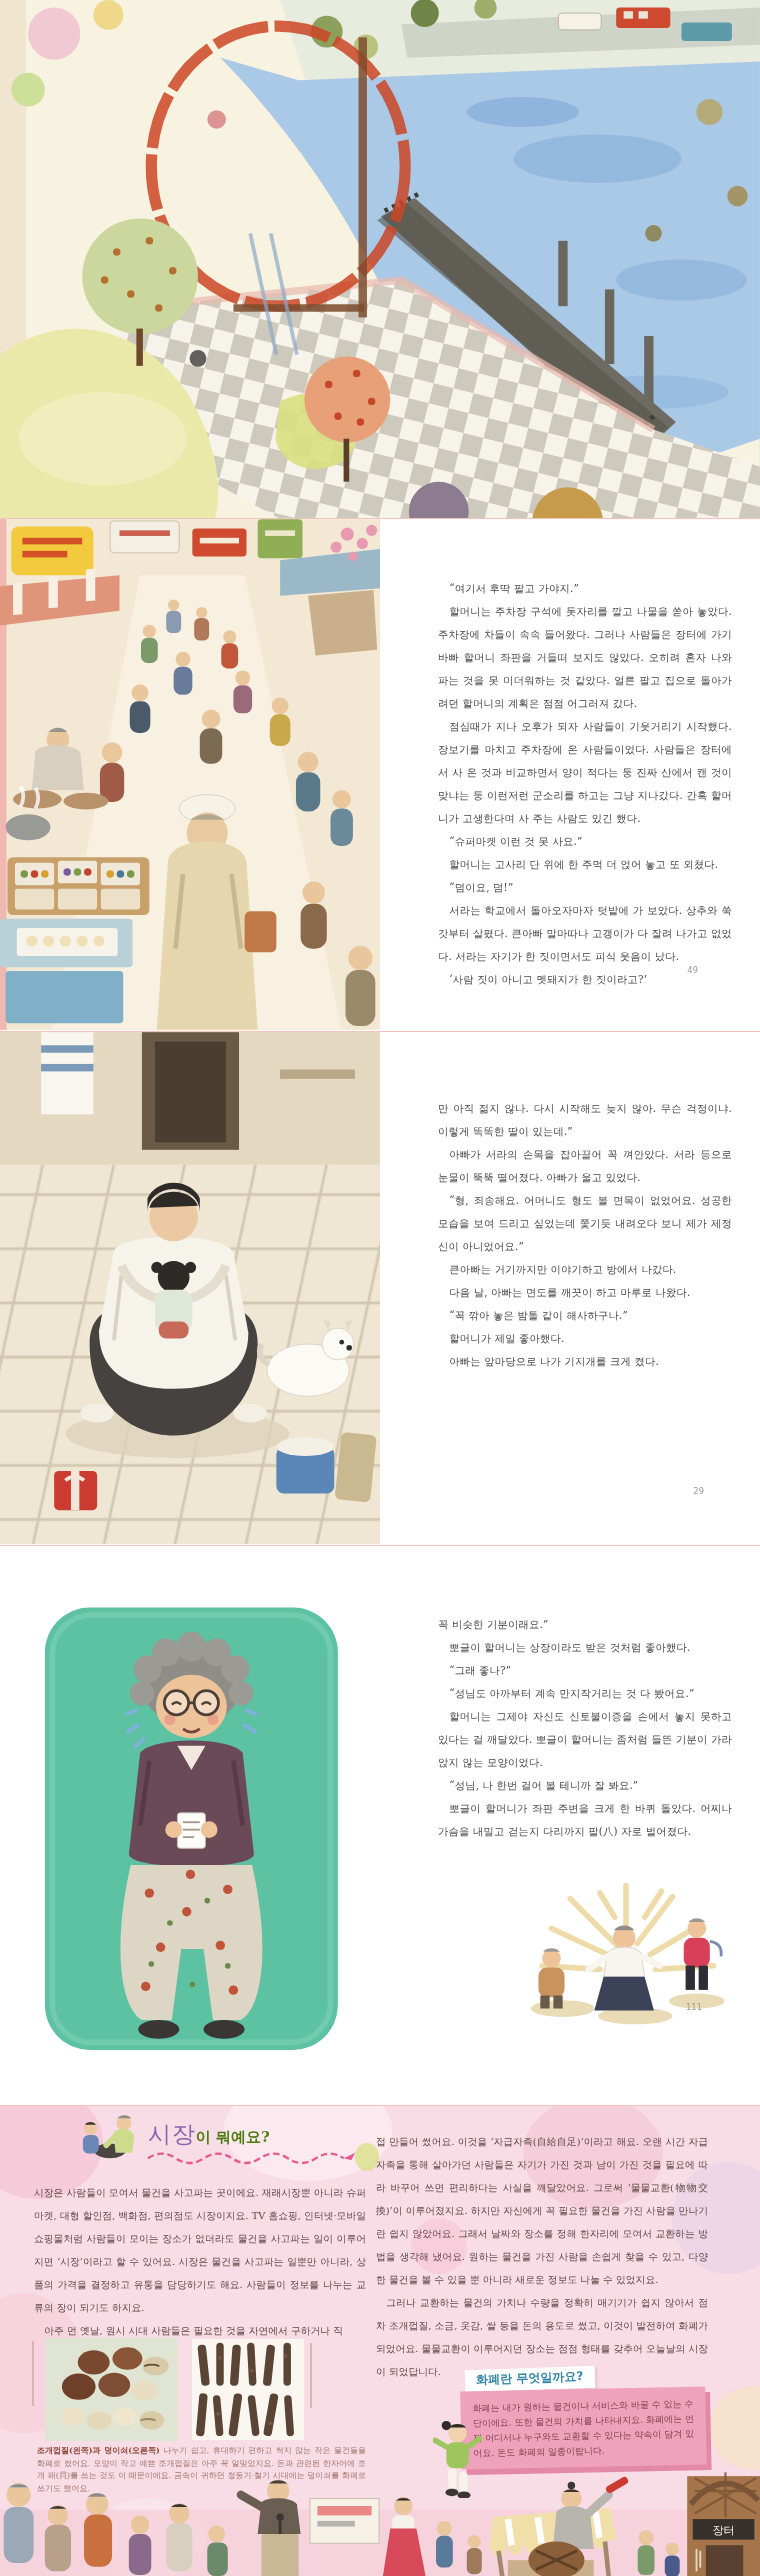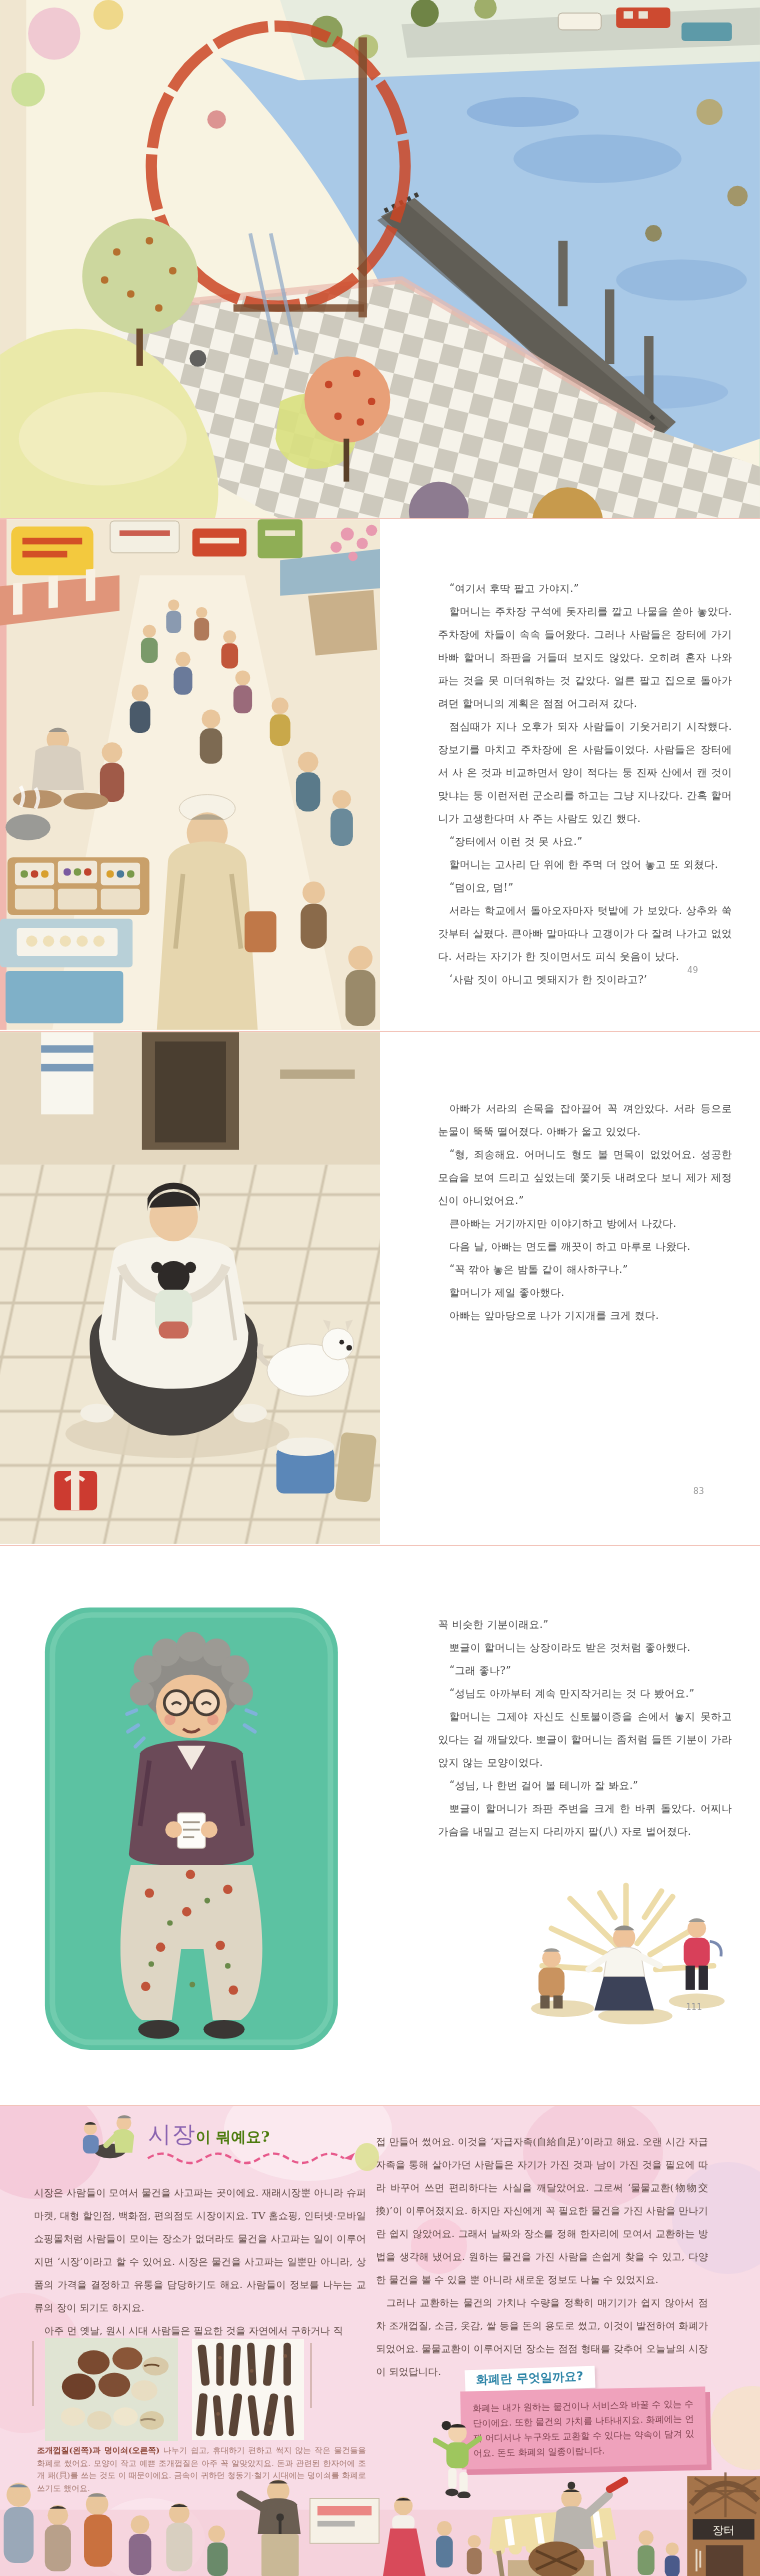--- a/index.html
+++ b/index.html
@@ -292,7 +292,7 @@
         <p>“여기서 후딱 팔고 가야지.”</p>
         <p>할머니는 주차장 구석에 돗자리를 깔고 나물을 쏟아 놓았다. 주차장에 차들이 속속 들어왔다. 그러나 사람들은 장터에 가기 바빠 할머니 좌판을 거들떠 보지도 않았다. 오히려 혼자 나와 파는 것을 못 미더워하는 것 같았다. 얼른 팔고 집으로 돌아가려던 할머니의 계획은 점점 어그러져 갔다.</p>
         <p>점심때가 지나 오후가 되자 사람들이 기웃거리기 시작했다. 장보기를 마치고 주차장에 온 사람들이었다. 사람들은 장터에서 사 온 것과 비교하면서 양이 적다는 둥 진짜 산에서 캔 것이 맞냐는 둥 이런저런 군소리를 하고는 그냥 지나갔다. 간혹 할머니가 고생한다며 사 주는 사람도 있긴 했다.</p>
-        <p>“장터에서 이런 것 못 사요.”</p>
+        <p>“슈퍼마켓 이런 것 못 사요.”</p>
         <p>할머니는 고사리 단 위에 한 주먹 더 얹어 놓고 또 외쳤다.</p>
         <p>“덤이요, 덤!”</p>
         <p>서라는 학교에서 돌아오자마자 텃밭에 가 보았다. 상추와 쑥갓부터 살폈다. 큰아빠 말마따나 고갱이가 다 잘려 나가고 없었다. 서라는 자기가 한 짓이면서도 피식 웃음이 났다.</p>

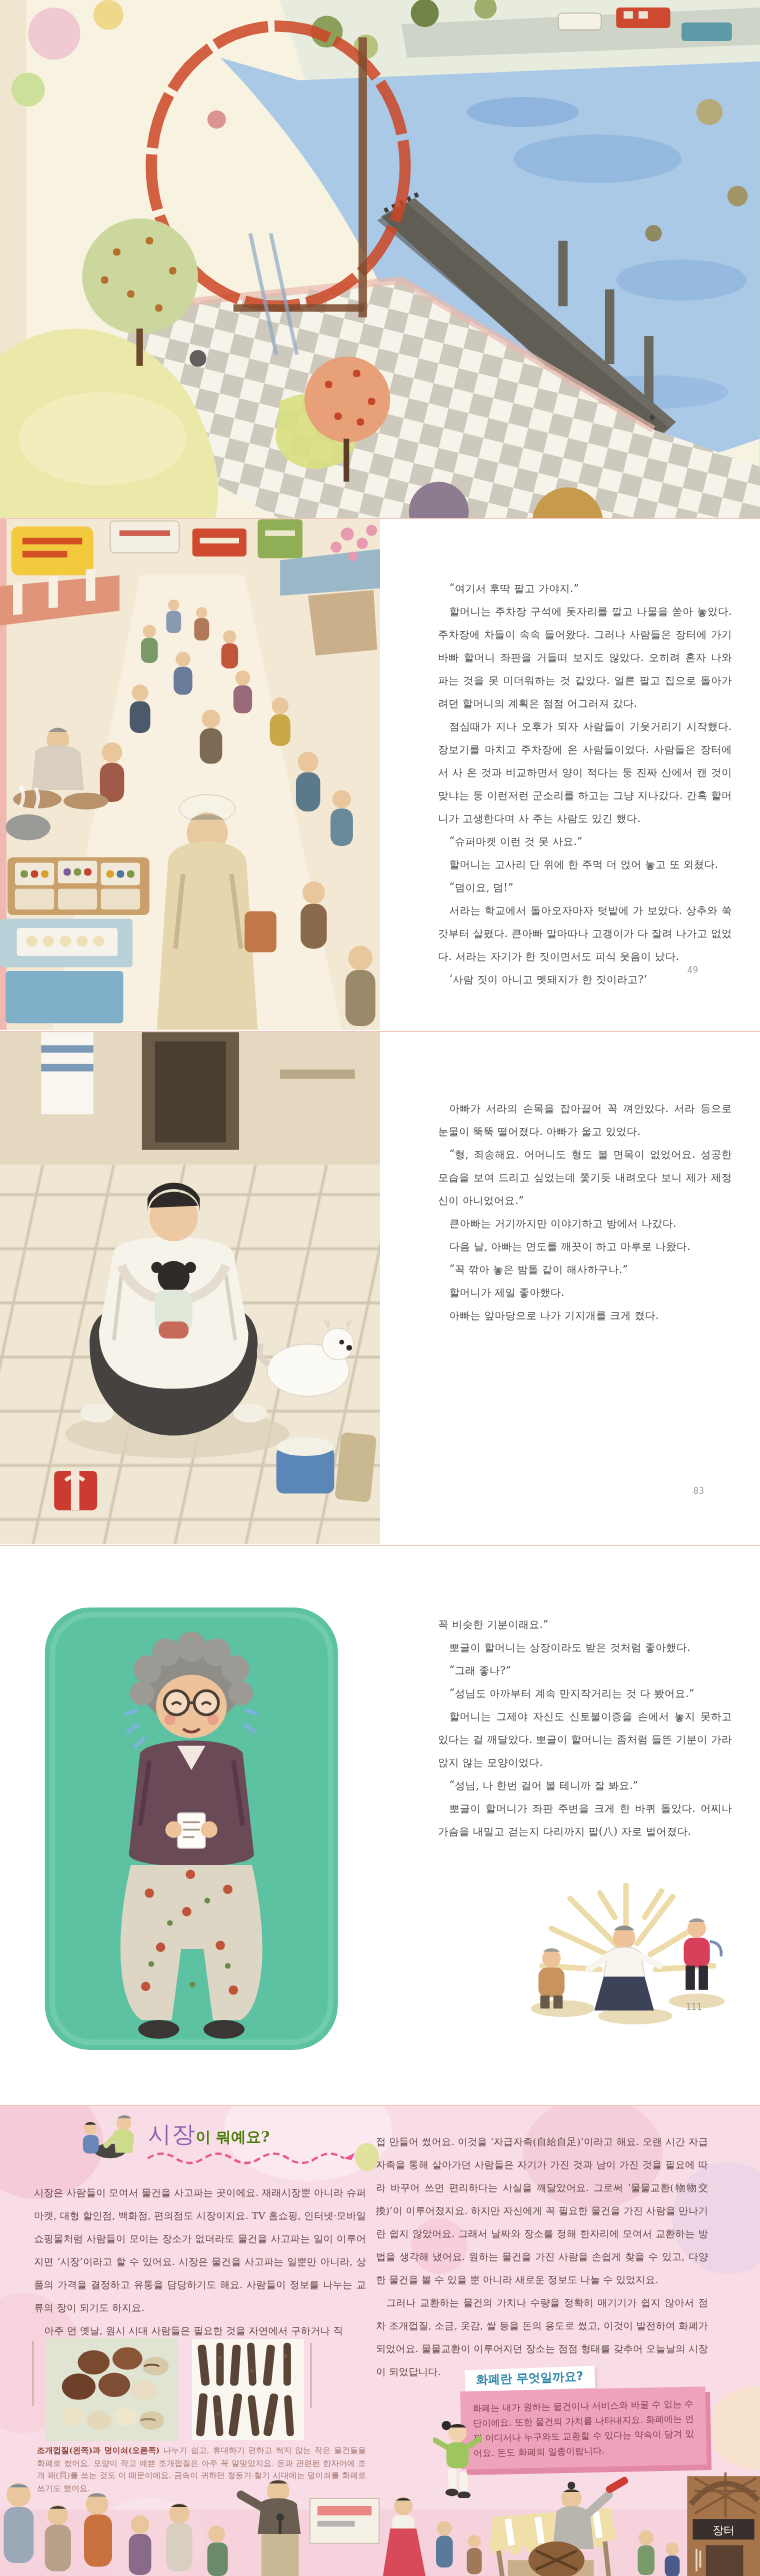--- a/index.html
+++ b/index.html
@@ -367,6 +367,7 @@
     </div>
     <div class="half story">
       <div class="txt">
+        <p class="cont">만 아직 젊지 않나. 다시 시작해도 늦지 않아. 무슨 걱정이냐. 이렇게 똑똑한 딸이 있는데.”</p>
         <p>아빠가 서라의 손목을 잡아끌어 꼭 껴안았다. 서라 등으로 눈물이 뚝뚝 떨어졌다. 아빠가 울고 있었다.</p>
         <p>“형, 죄송해요. 어머니도 형도 볼 면목이 없었어요. 성공한 모습을 보여 드리고 싶었는데 쫓기듯 내려오다 보니 제가 제정신이 아니었어요.”</p>
         <p>큰아빠는 거기까지만 이야기하고 방에서 나갔다.</p>

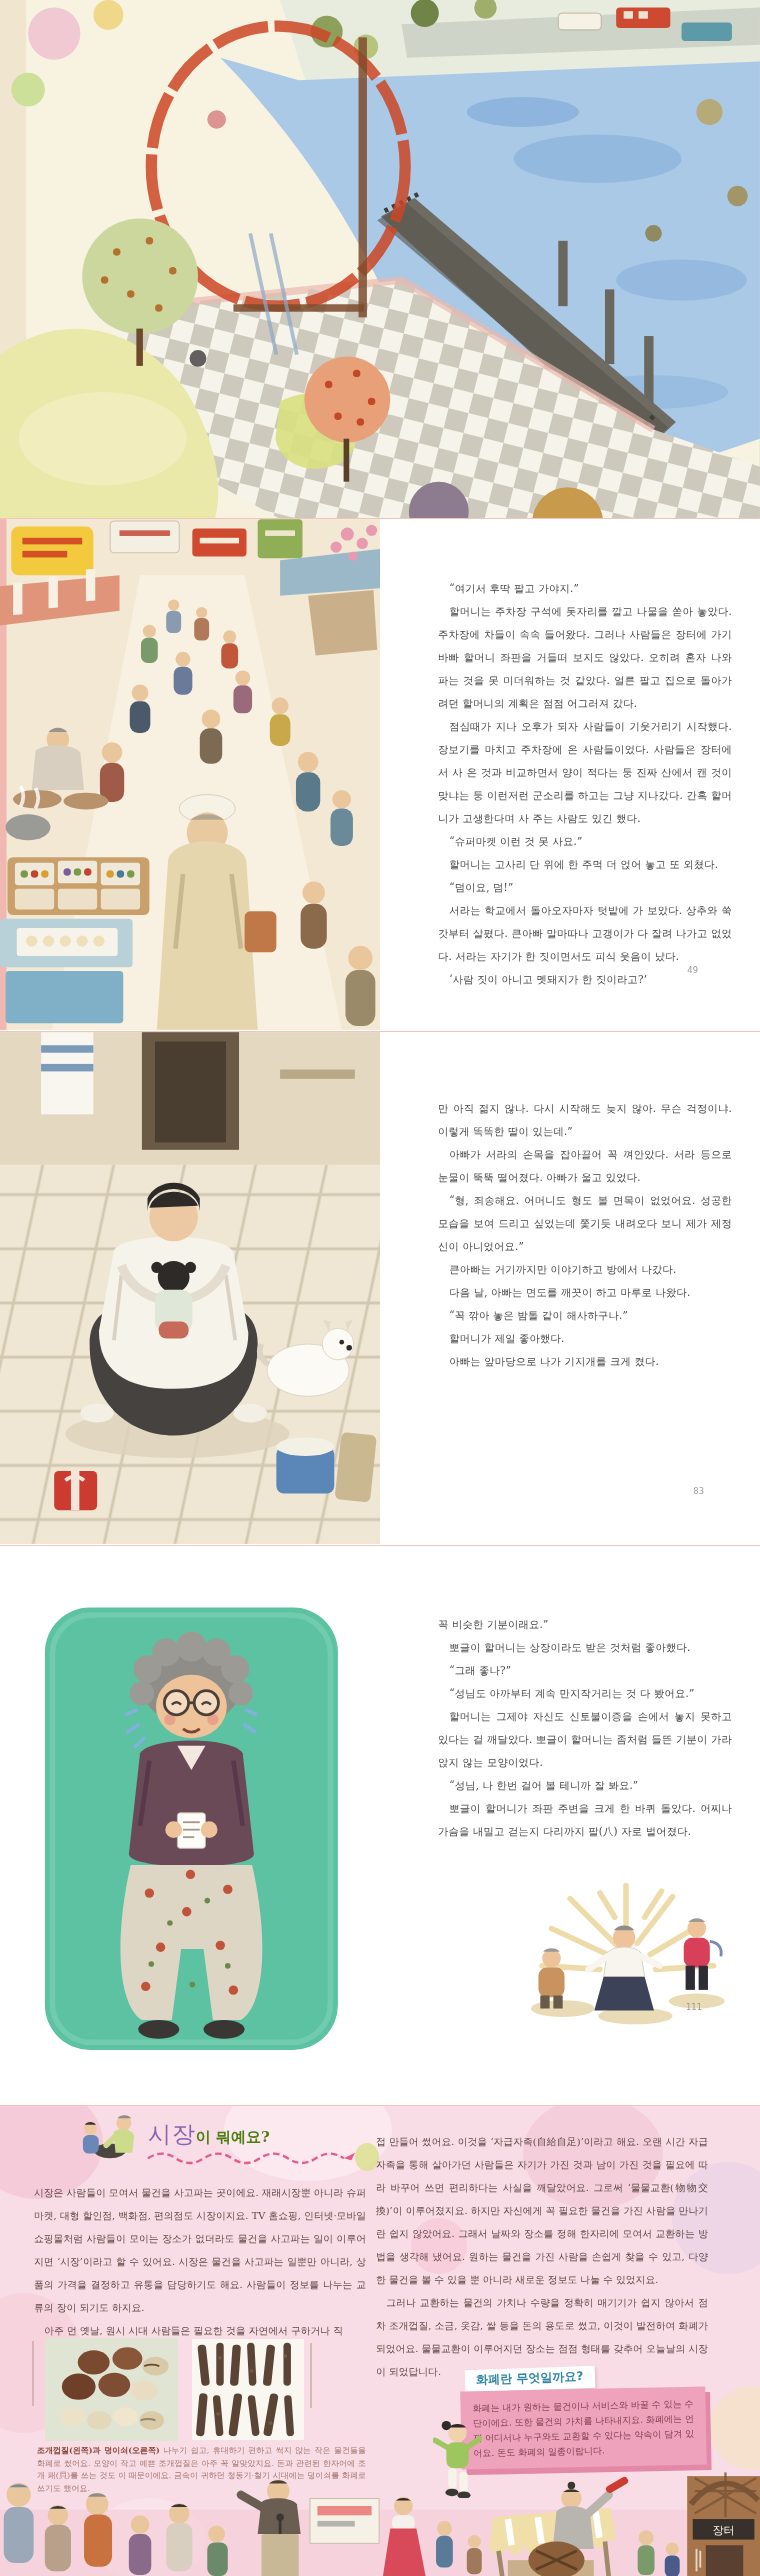--- a/index.html
+++ b/index.html
@@ -376,7 +376,7 @@
         <p>할머니가 제일 좋아했다.</p>
         <p>아빠는 앞마당으로 나가 기지개를 크게 켰다.</p>
       </div>
-      <div class="pagenum" style="top:454px;right:56px">83</div>
+      <div class="pagenum" style="top:454px;right:56px">29</div>
     </div>
   </div>
 </div>

